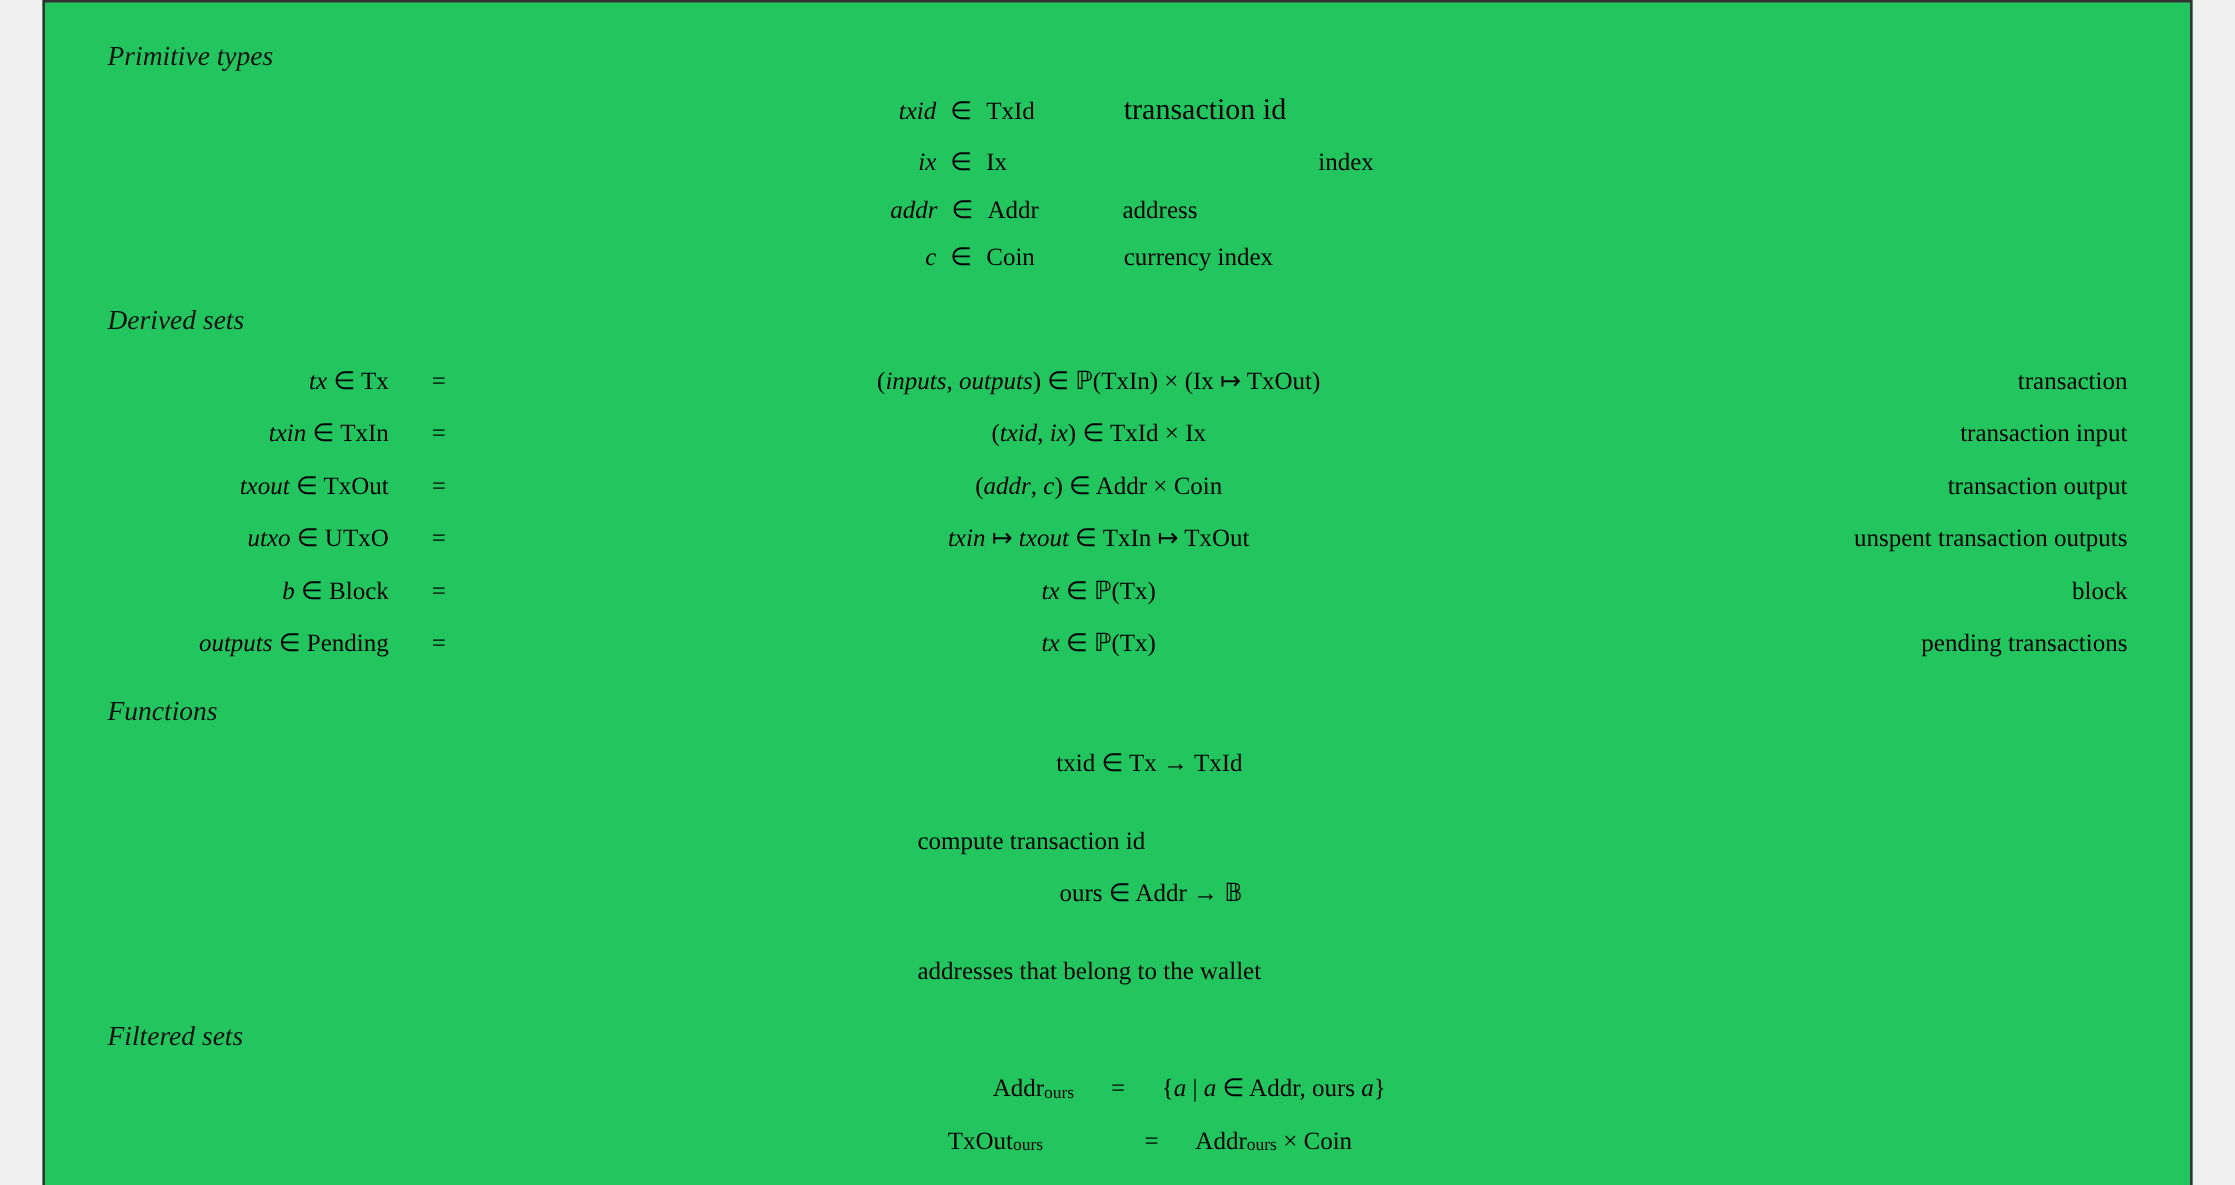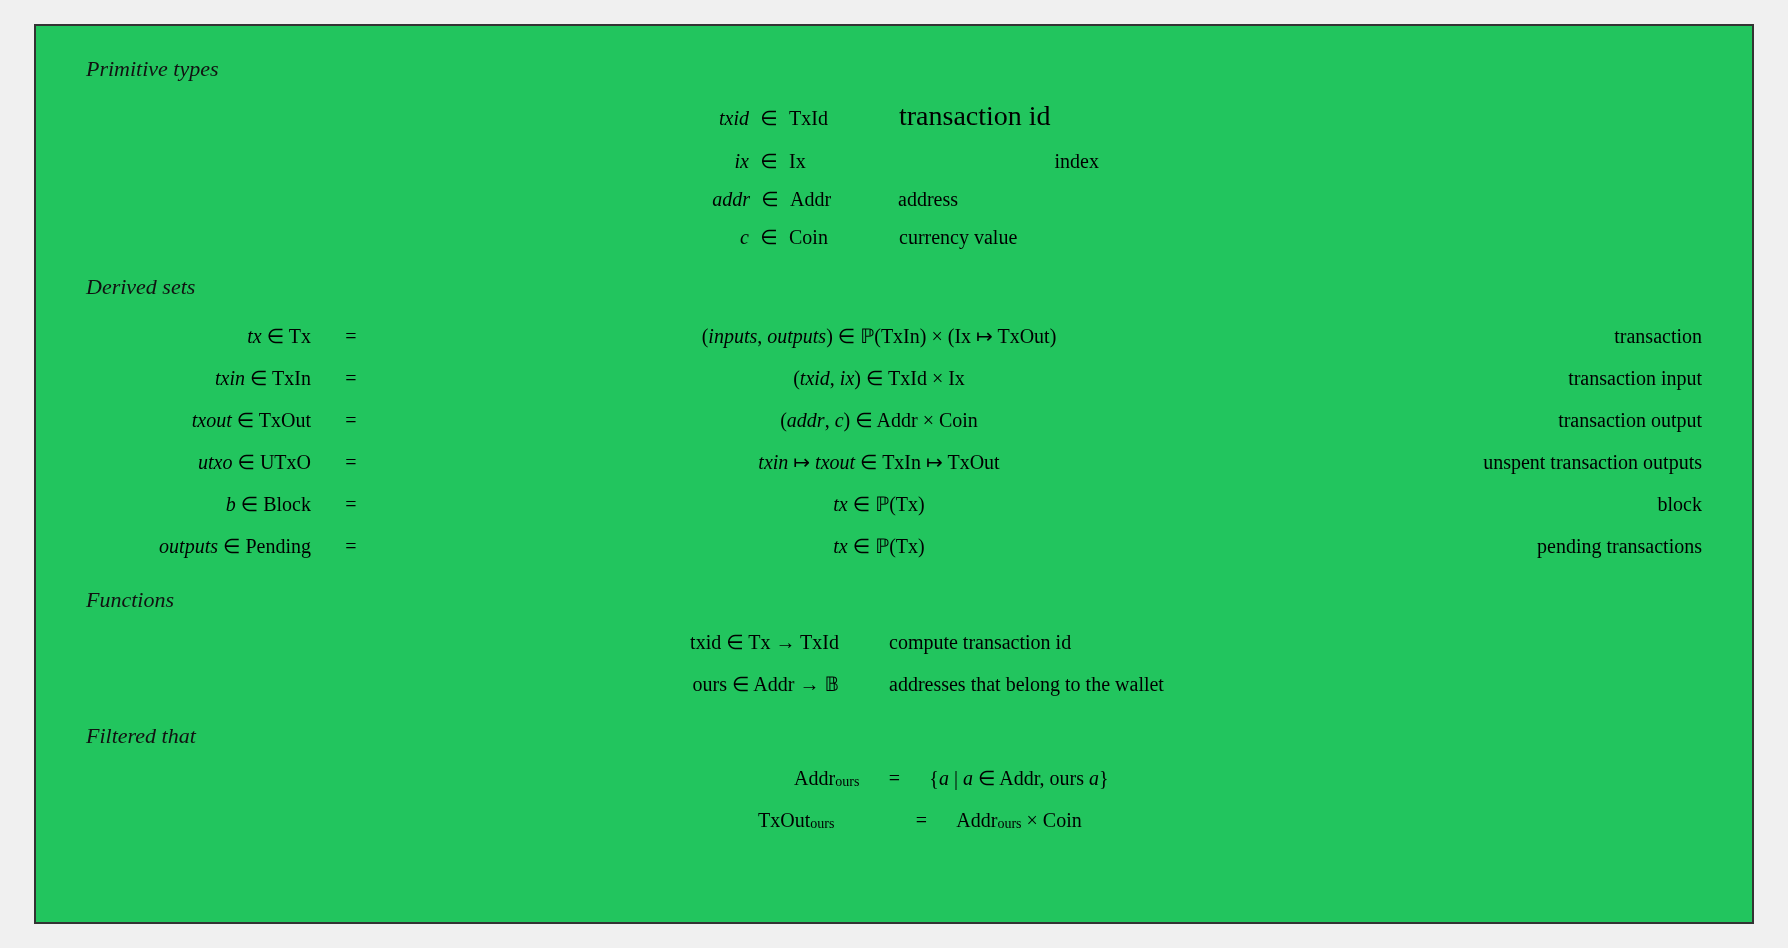--- a/index.html
+++ b/index.html
@@ -150,7 +150,7 @@
         <span style="font-style:italic; width:60px; text-align:right; font-size:20px; font-family:Georgia,serif;">txid</span>
         <span style="width:40px; text-align:center; font-size:20px; font-family:Georgia,serif;">&nbsp;∈&nbsp;</span>
         <span style="width:80px; text-align:left; font-size:20px; font-family:Georgia,serif; font-weight:normal;">TxId</span>
-        <span style="width:200px; text-align:left; font-size:28px; font-family:Georgia,serif; margin-left:30px;">transaction id</span>
+        <span style="width:200px; text-align:left; font-size:24px; font-family:Georgia,serif; margin-left:30px;">transaction id</span>
       </div>
 
       <div class="primitive-row">

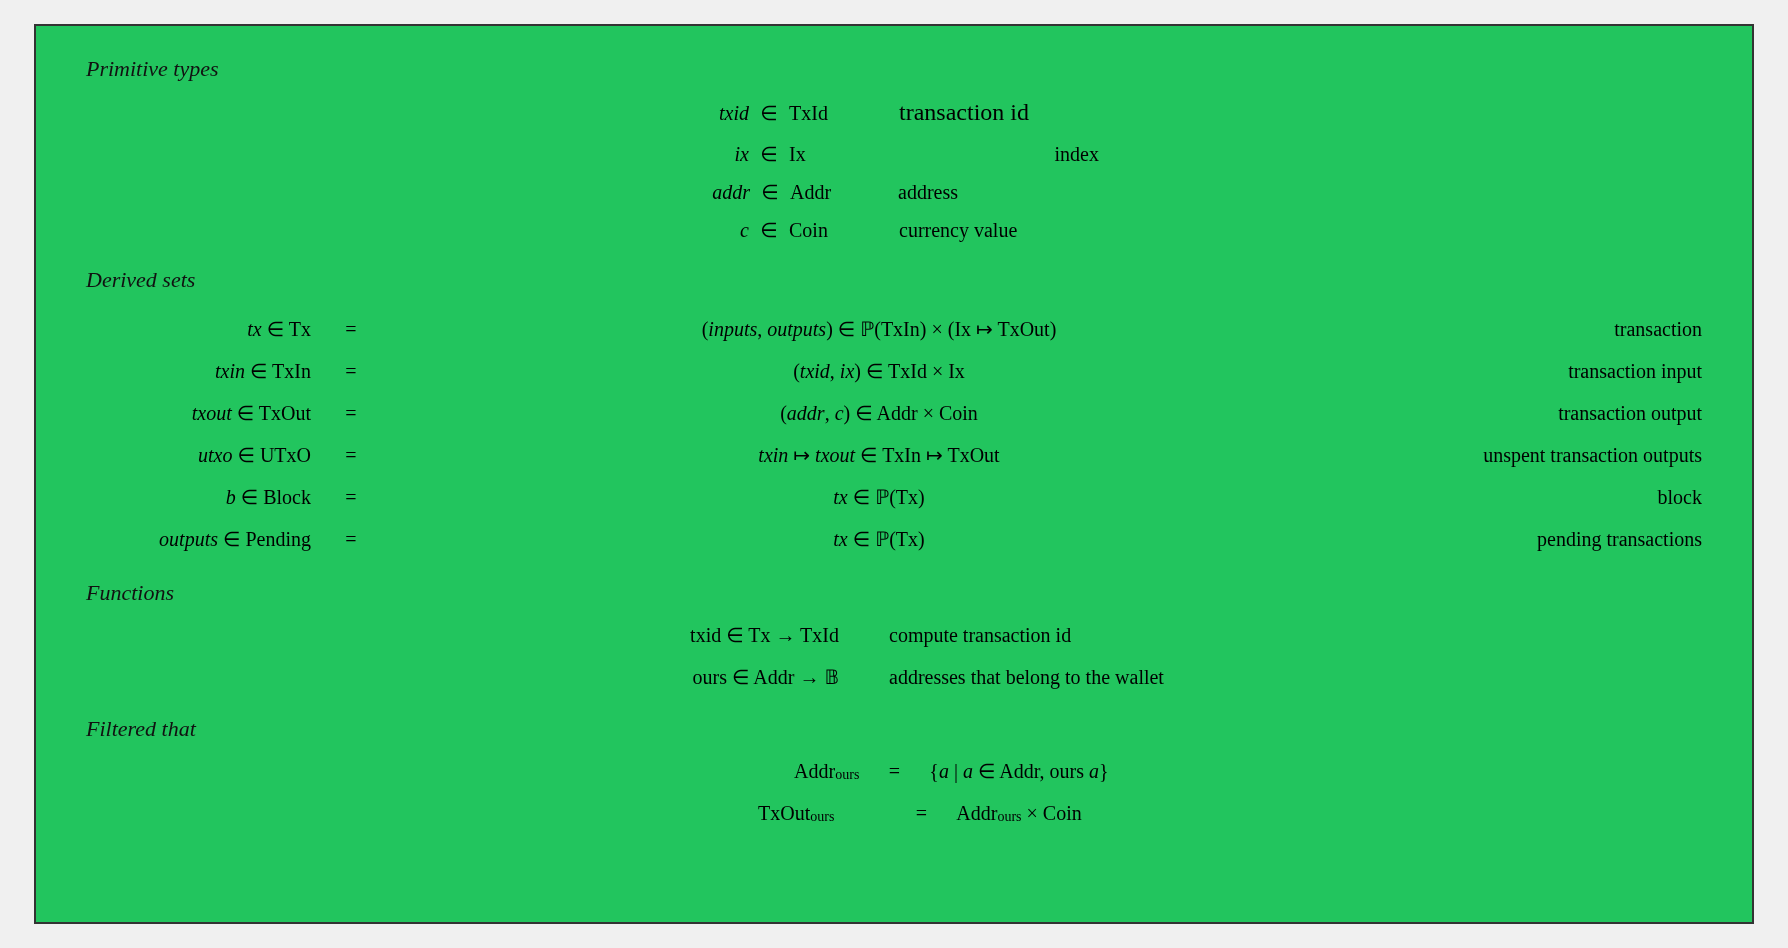--- a/index.html
+++ b/index.html
@@ -171,7 +171,7 @@
         <span style="font-style:italic; width:60px; text-align:right; font-size:20px; font-family:Georgia,serif;">c</span>
         <span style="width:40px; text-align:center; font-size:20px; font-family:Georgia,serif;">&nbsp;∈&nbsp;</span>
         <span style="width:80px; text-align:left; font-size:20px; font-family:Georgia,serif;">Coin</span>
-        <span style="width:200px; text-align:left; font-size:20px; font-family:Georgia,serif; margin-left:30px;">currency value</span>
+        <span style="width:200px; text-align:left; font-size:20px; font-family:Georgia,serif; margin-left:30px;">currency index</span>
       </div>
 
     </div>

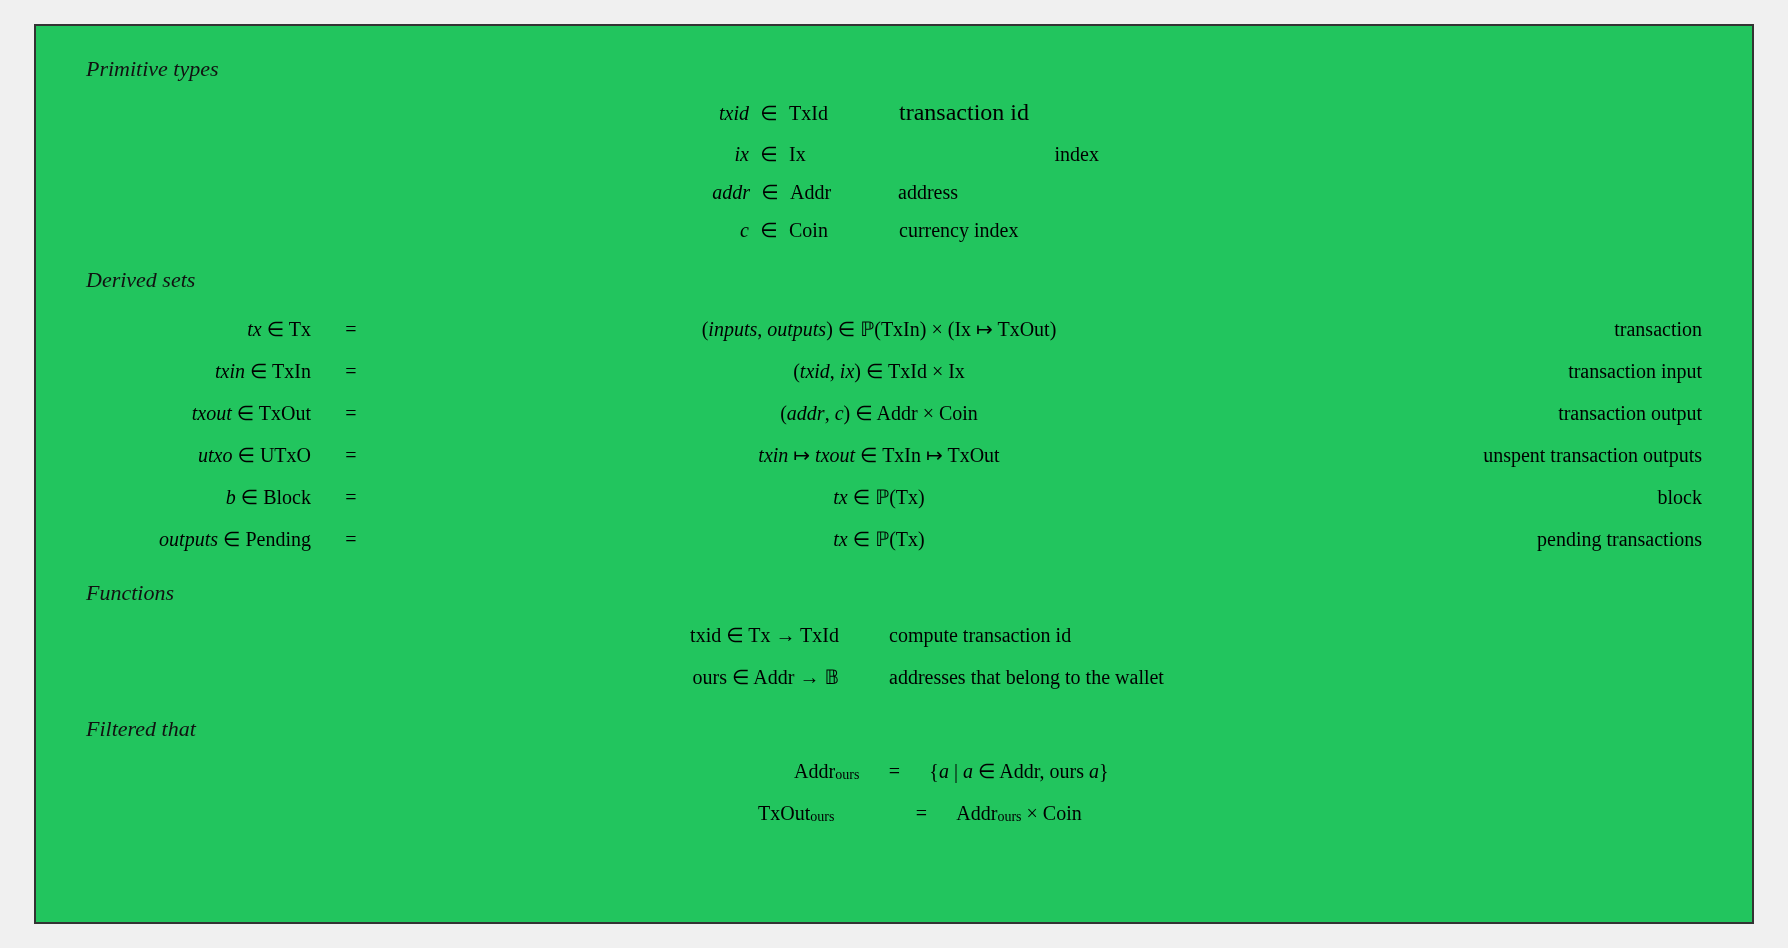--- a/index.html
+++ b/index.html
@@ -74,7 +74,8 @@
       align-items: baseline;
       font-size: 20px;
       line-height: 1.9;
-      gap: 10px;
+      gap: 24px;
+      flex-direction: column;
     }
 
     

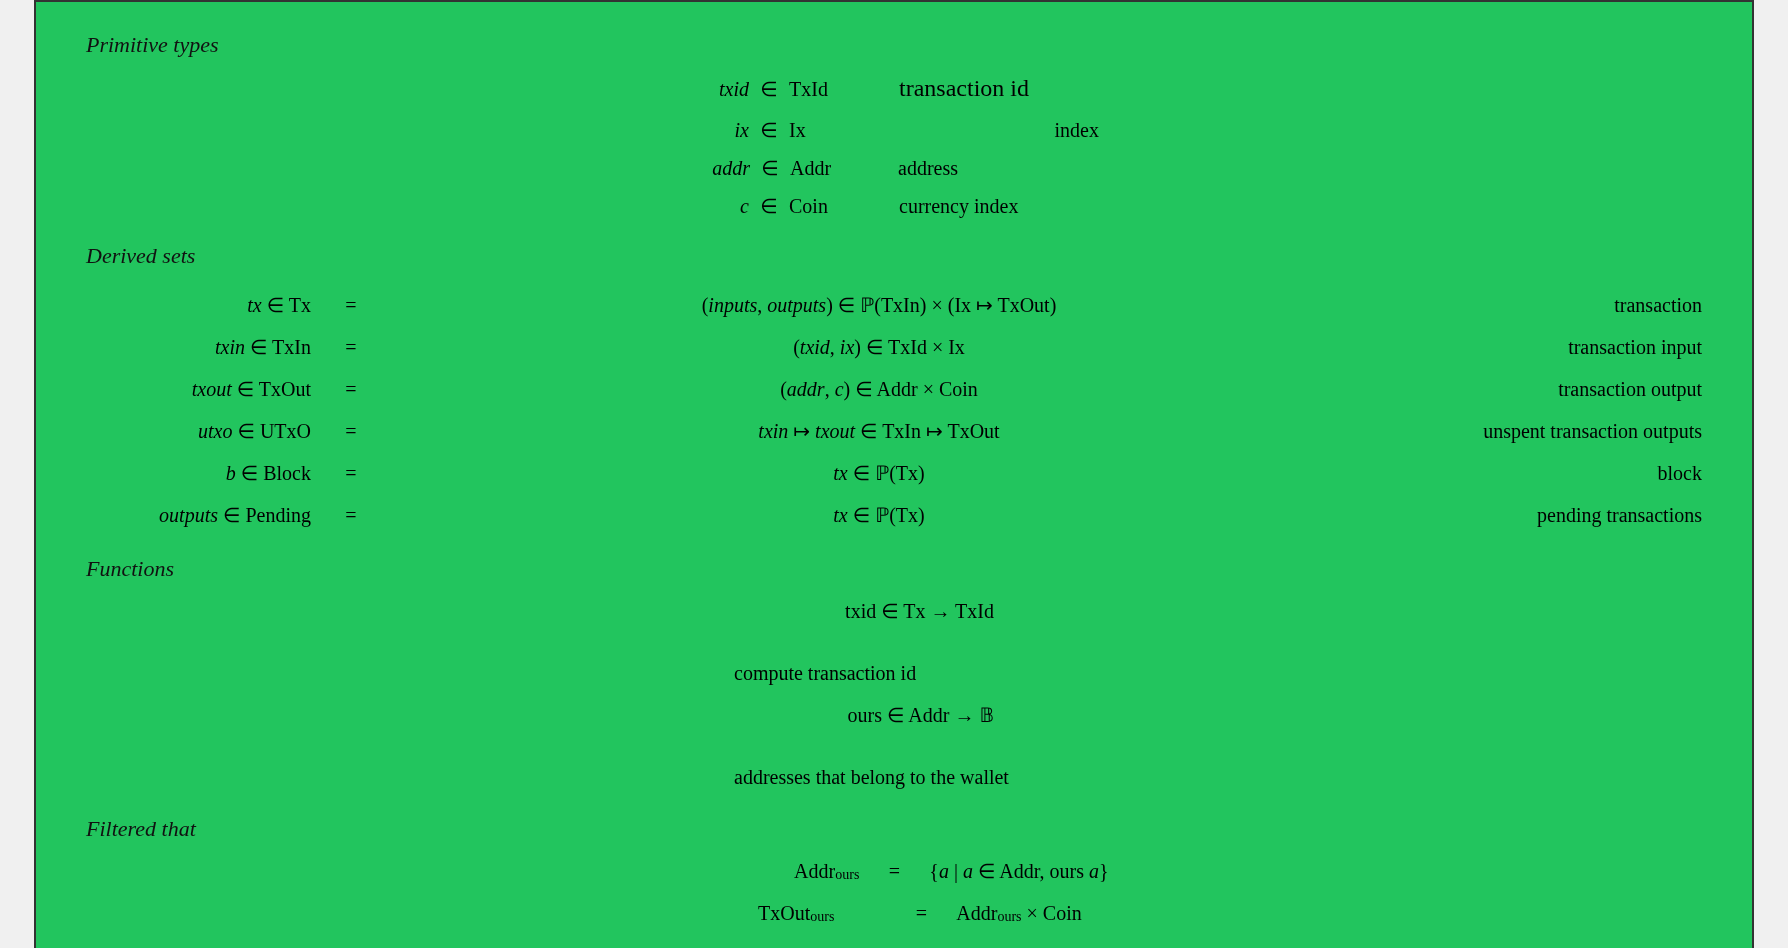--- a/index.html
+++ b/index.html
@@ -279,7 +279,7 @@
   </div>
 
   <div class="section">
-    <div class="section-title">Filtered that</div>
+    <div class="section-title">Filtered sets</div>
 
     <div class="filtered-table">
 

